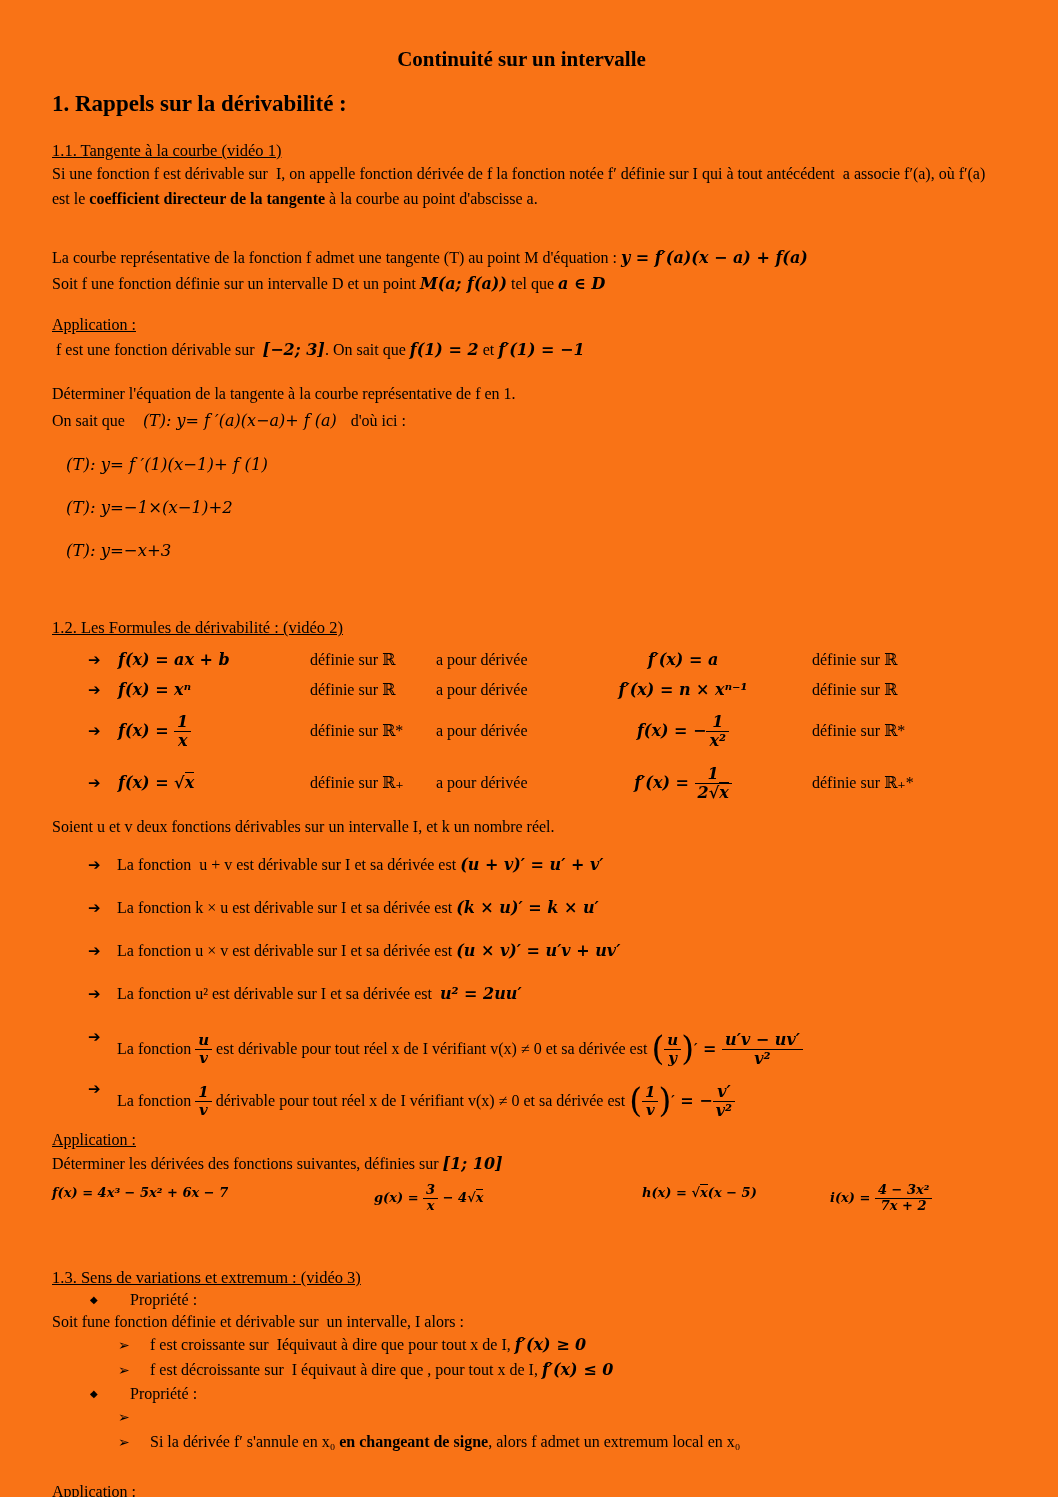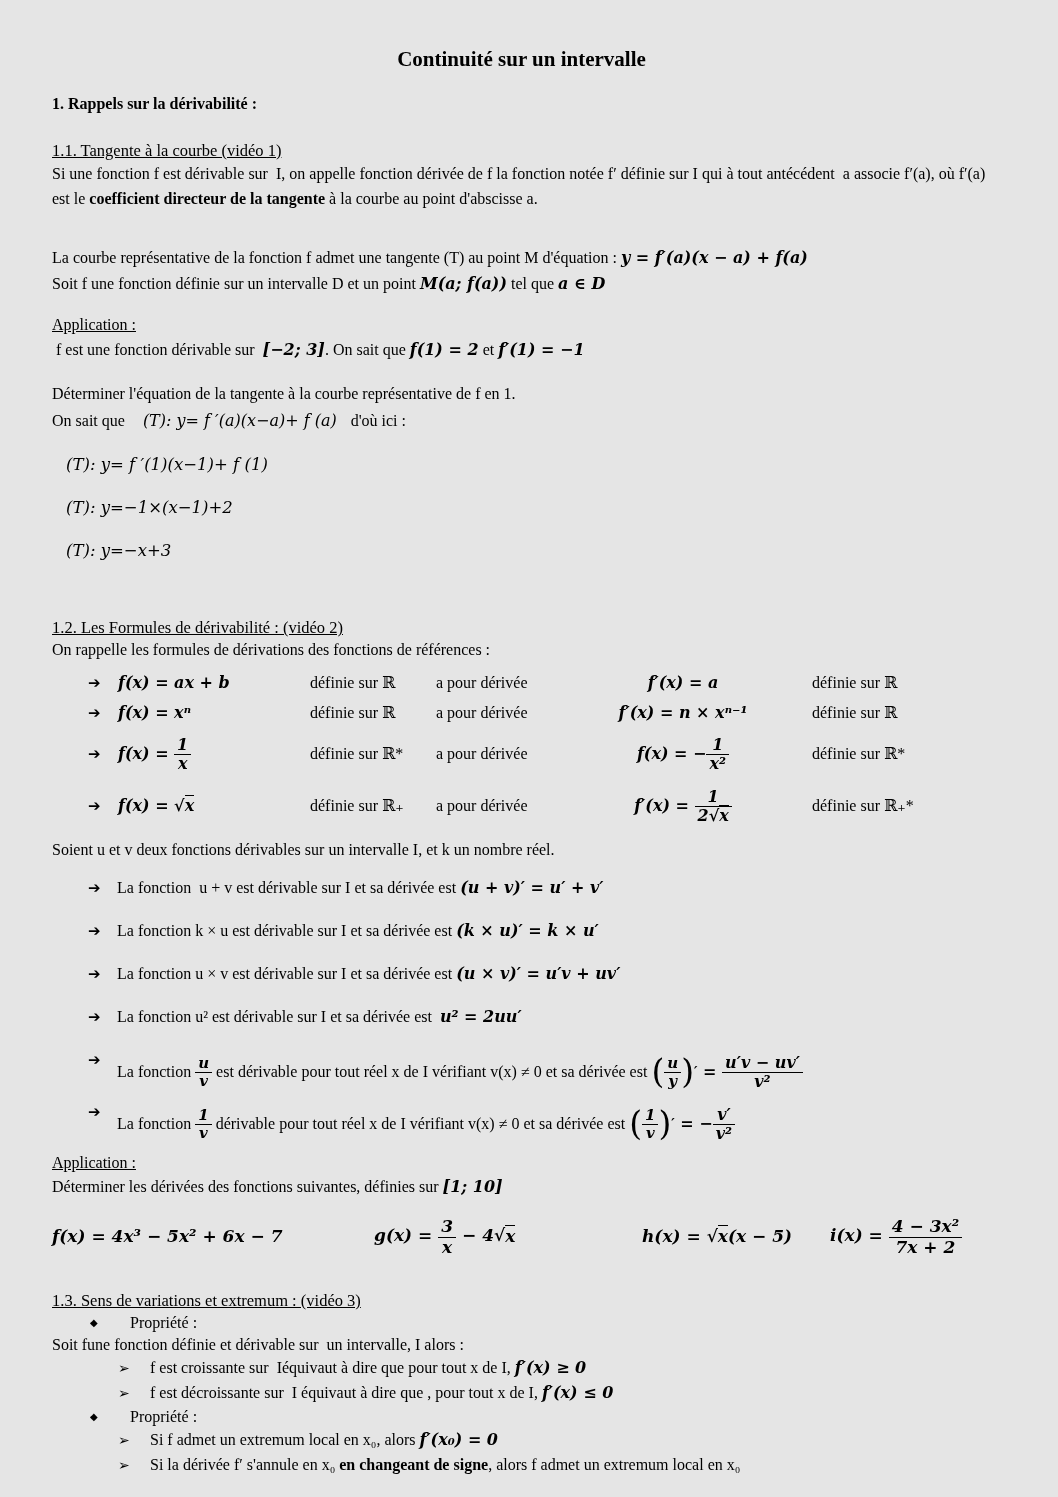--- a/index.html
+++ b/index.html
@@ -5,7 +5,7 @@
   html,body{margin:0;padding:0;background:#ffffff;}
   .page{
     width:1058px;height:1497px;box-sizing:border-box;
-    background:#e5e5e5;color:#000;
+    background:#f97316;color:#000;
     padding:46px 67px 20px 52px;
     font-family:"Liberation Serif","DejaVu Serif","DejaVu Sans",serif;
     font-size:16px;line-height:1.5;overflow:hidden;

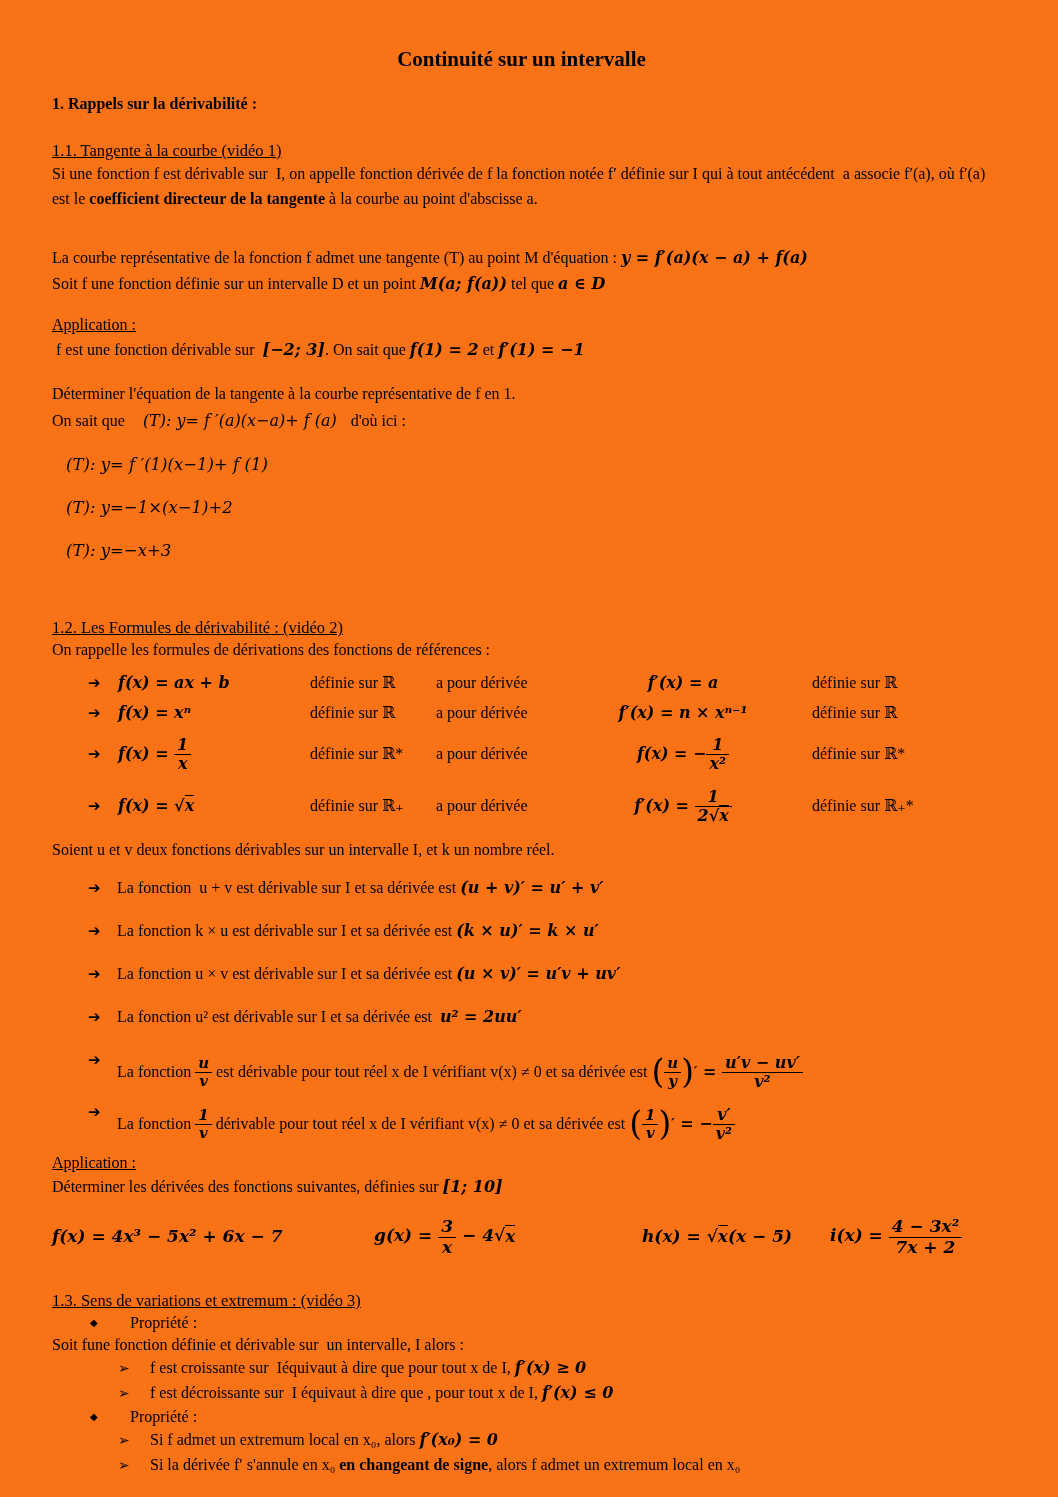--- a/index.html
+++ b/index.html
@@ -15,7 +15,7 @@
   .m{font-family:"DejaVu Serif","DejaVu Sans",serif;font-style:italic;}
   .mb{font-family:"DejaVu Serif","DejaVu Sans",serif;font-style:italic;font-weight:bold;}
   .title{text-align:center;font-weight:bold;font-size:21px;line-height:26px;margin-bottom:22px;}
-  .h1{font-weight:bold;font-size:16px;line-height:20px;margin-bottom:26px;}
+  .h1{font-weight:bold;font-size:23px;line-height:20px;margin-bottom:26px;}
   .hu{text-decoration:underline;font-size:16.5px;line-height:21px;}
   .para{margin:0 0 34px 0;line-height:25px;}
   .line2{line-height:26px;margin:0;}

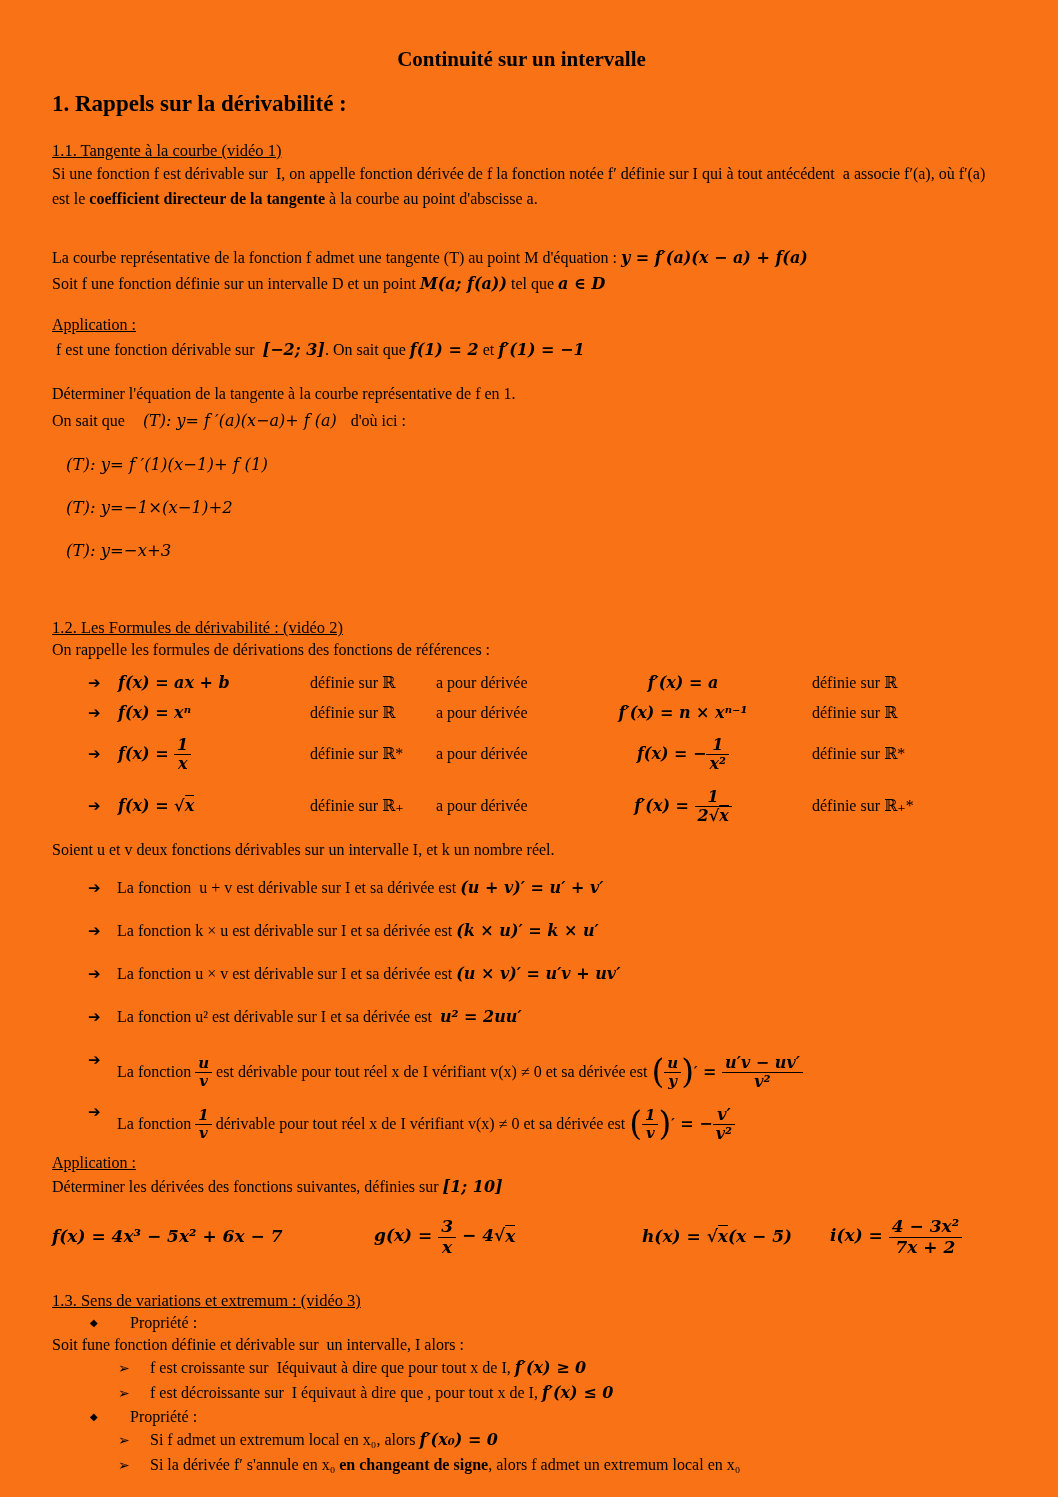--- a/index.html
+++ b/index.html
@@ -87,7 +87,6 @@
   <div class="gapbig"></div>
 
   <div class="hu">1.2. Les Formules de dérivabilité : (vidéo 2)</div>
-  <div class="intro">On rappelle les formules de dérivations des fonctions de références :</div>
 
   <div class="ftable">
     <div class="frow r1">

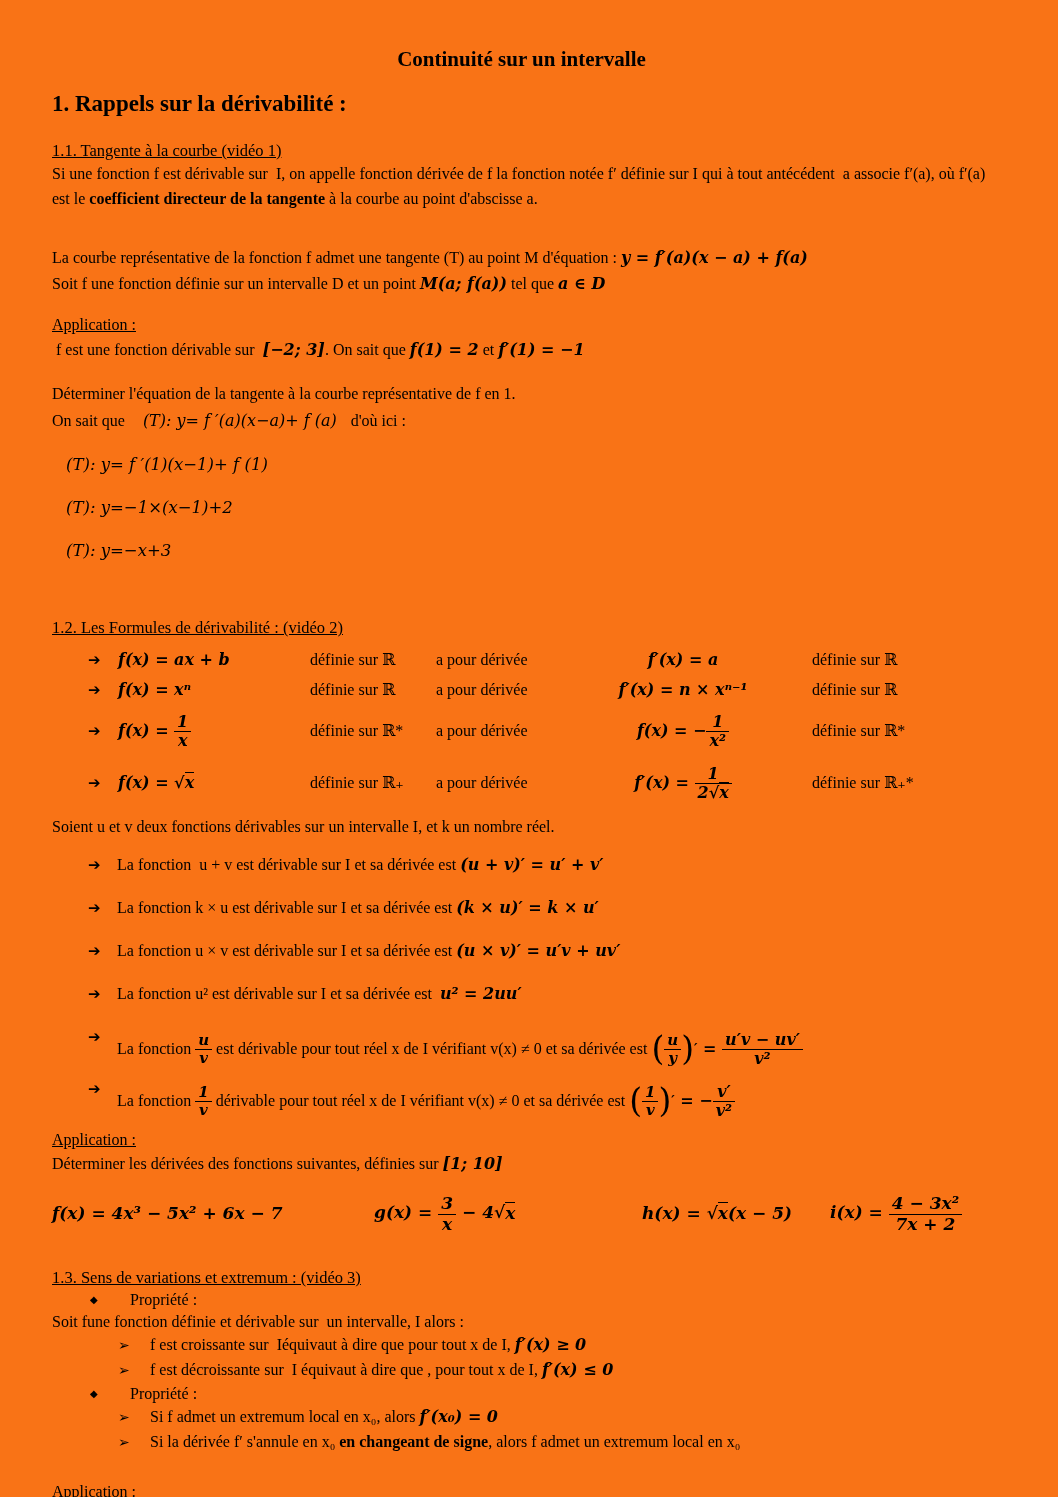--- a/index.html
+++ b/index.html
@@ -44,7 +44,7 @@
   .ritem-tall{margin-bottom:2px;min-height:50px;}
   .bp{font-family:"DejaVu Serif",serif;font-size:33px;font-weight:normal;font-style:normal;vertical-align:middle;line-height:0;}
   .bpp{font-size:13px;vertical-align:14px;}
-  .funcs{display:flex;align-items:center;margin-top:6px;height:62px;font-size:17px;}
+  .funcs{display:flex;margin-top:6px;height:62px;font-size:13px;}
   .funcs .fitem1{width:322px;}
   .funcs .fitem2{width:268px;}
   .funcs .fitem3{width:188px;}

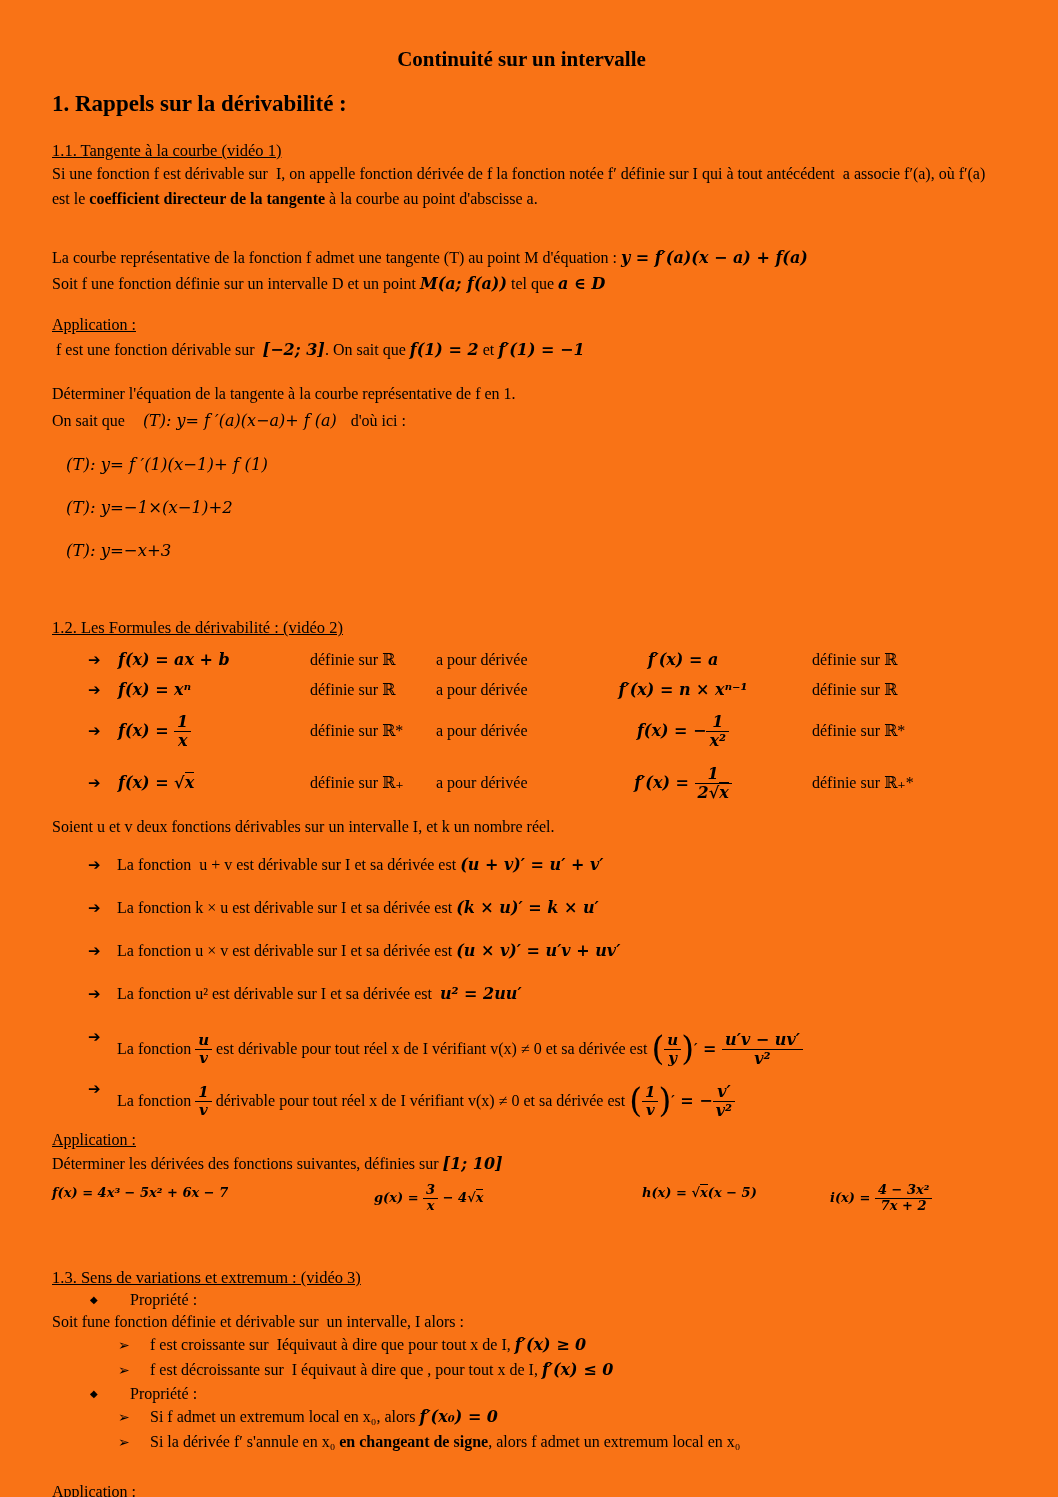--- a/index.html
+++ b/index.html
@@ -221,7 +221,6 @@
       </div>
     <div class="citem">
         <span class="amark">➢</span>
-        <span><span class="pw">Si f admet un extremum local en x₀, alors </span><span class="pw mb">f′(x₀) = 0</span></span>
       </div>
     <div class="citem">
         <span class="amark">➢</span>

